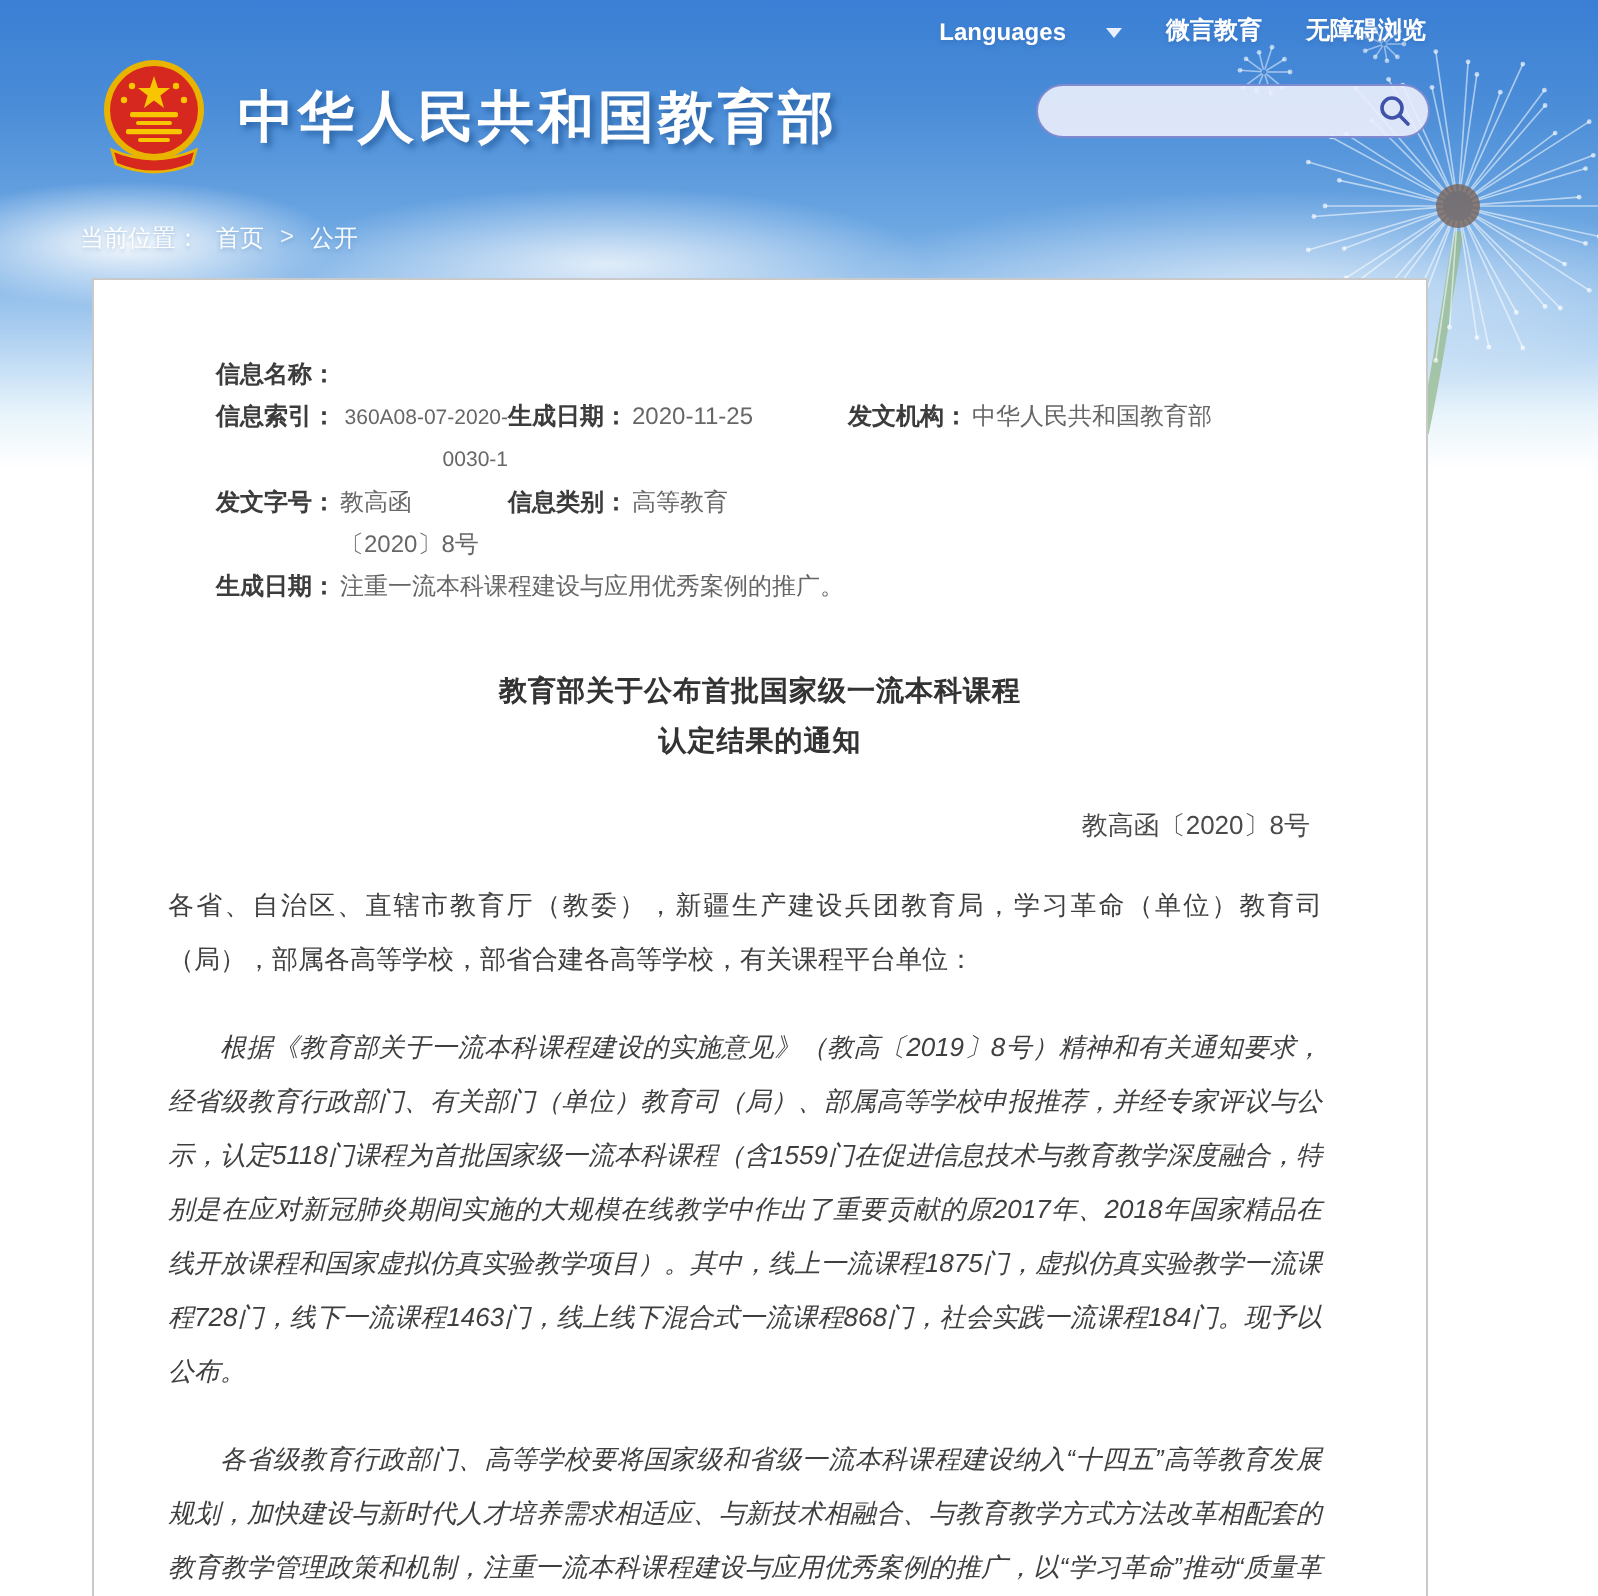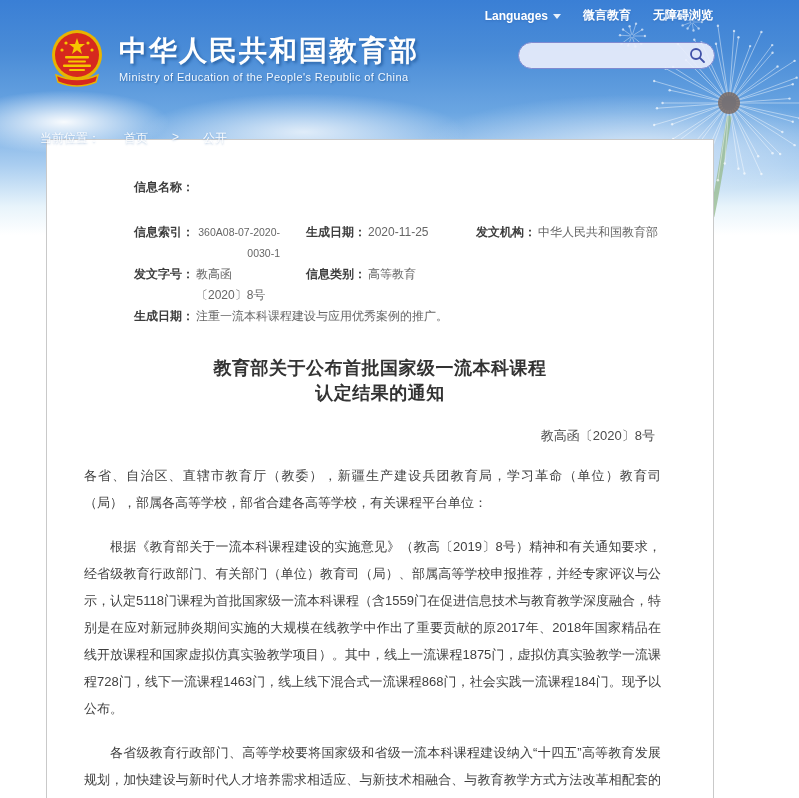--- a/index.html
+++ b/index.html
@@ -25,7 +25,7 @@
   }
   .toplink {
     color:#ffffff; font-size:12px; text-decoration:none; cursor:pointer;
-    display:flex; align-items:center; gap:5px; font-weight:bold;
+    display:flex; align-items:center; gap:20px; font-weight:bold;
     text-shadow:0 1px 2px rgba(40,90,160,.35);
   }
   .caret {

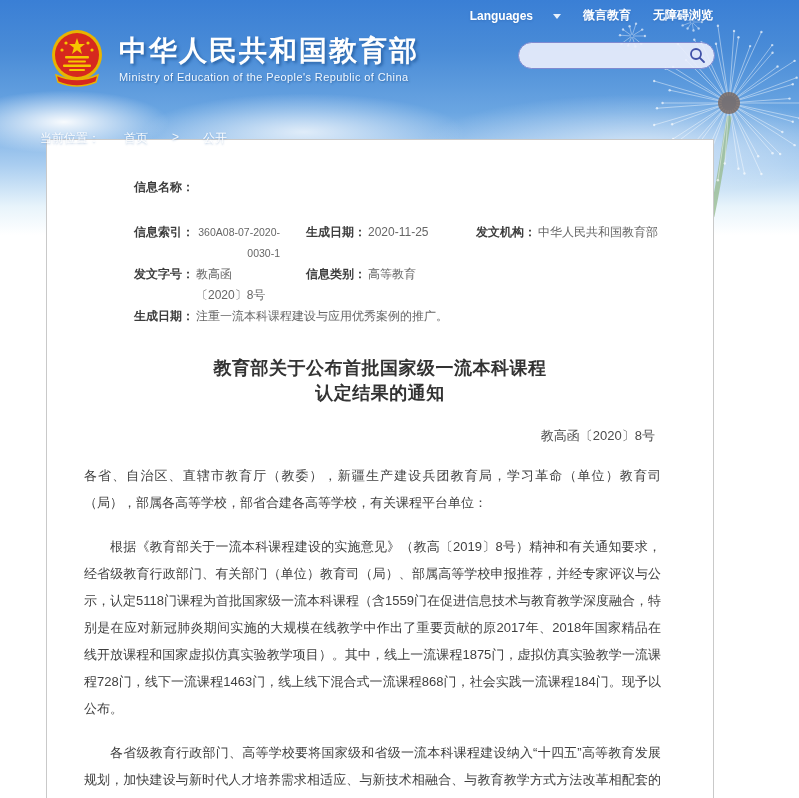--- a/index.html
+++ b/index.html
@@ -262,7 +262,6 @@
   </svg>
   <div class="brand-text">
     <span class="brand-zh">中华人民共和国教育部</span>
-    <span class="brand-en">Ministry of Education of the People's Republic of China</span>
   </div>
 </div>
 

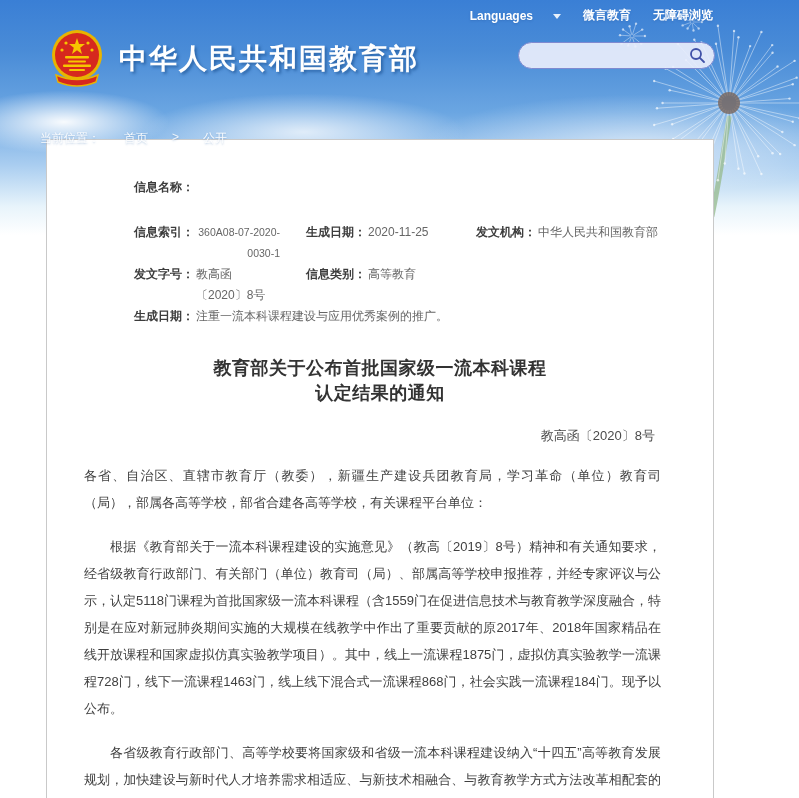--- a/index.html
+++ b/index.html
@@ -61,9 +61,8 @@
   
   .breadcrumb {
     position:absolute; top:111px; left:40px; z-index:6;
-    display:flex; gap:24px; font-size:12px; color:rgba(255,255,255,.95);
+    display:flex; gap:8px; font-size:12px; color:rgba(255,255,255,.95);
     text-shadow:0 1px 2px rgba(70,120,180,.4);
-    margin-top:19px;
   }
   .breadcrumb a { color:rgba(255,255,255,.95); text-decoration:none; cursor:pointer; }
   .breadcrumb .sep { color:rgba(255,255,255,.85); }

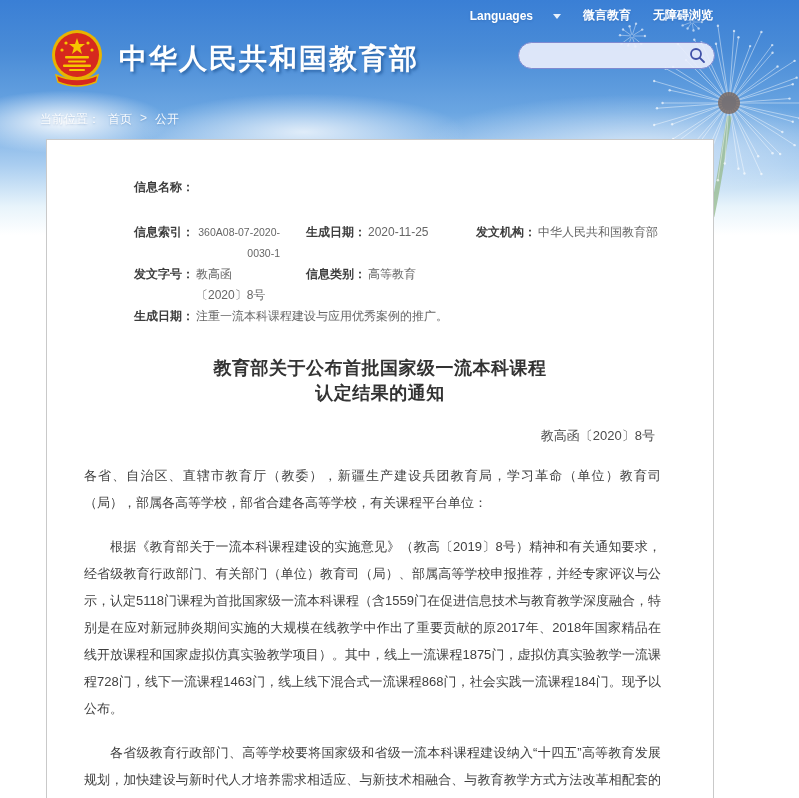--- a/index.html
+++ b/index.html
@@ -76,7 +76,7 @@
   .meta { margin:37px 40px 0 61px; font-size:12px; line-height:21px; color:#666; }
   .meta-row { display:flex; align-items:baseline; }
   .m-label { font-weight:bold; color:#3c3c3c; flex:none; }
-  .w62 { width:62px;margin-left:26px; } .w84 { width:84px;text-align:right; } .w70 { width:70px; }
+  .w62 { width:62px; } .w84 { width:84px;text-align:right; } .w70 { width:70px; }
   .m-val { color:#666; }
   
   .doc-title {

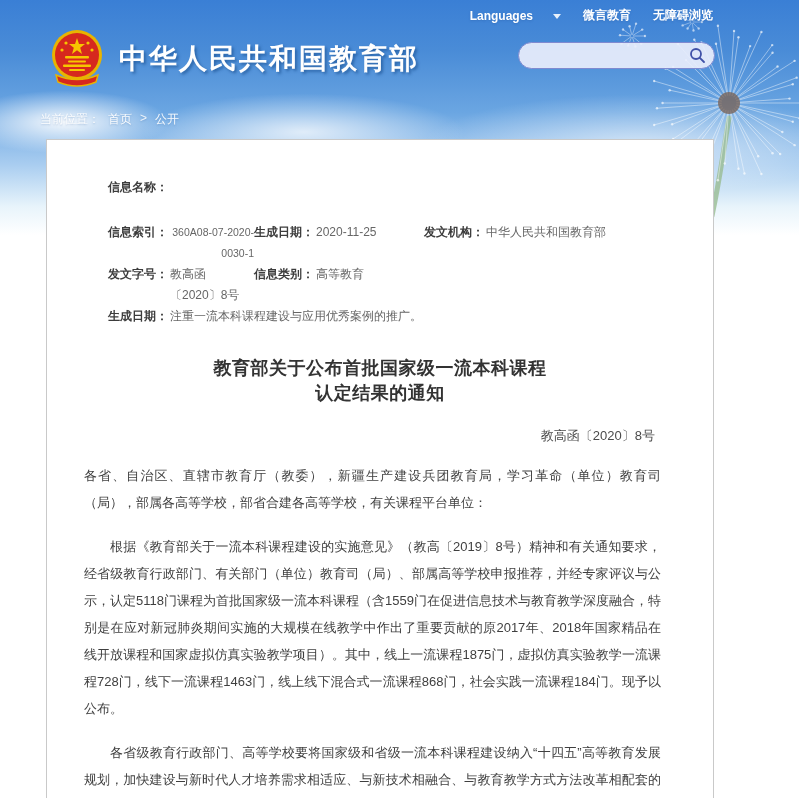--- a/index.html
+++ b/index.html
@@ -292,7 +292,7 @@
       <span class="m-val w84" style="font-size:10.5px;">360A08-07-2020-0030-1</span>
       <span class="m-label w62">生成日期：</span>
       <span class="m-val w70">2020-11-25</span>
-      <span class="m-label w62" style="margin-left:38px;margin-top:24px;">发文机构：</span>
+      <span class="m-label w62" style="margin-left:38px;">发文机构：</span>
       <span class="m-val">中华人民共和国教育部</span>
     </div>
     <div class="meta-row">

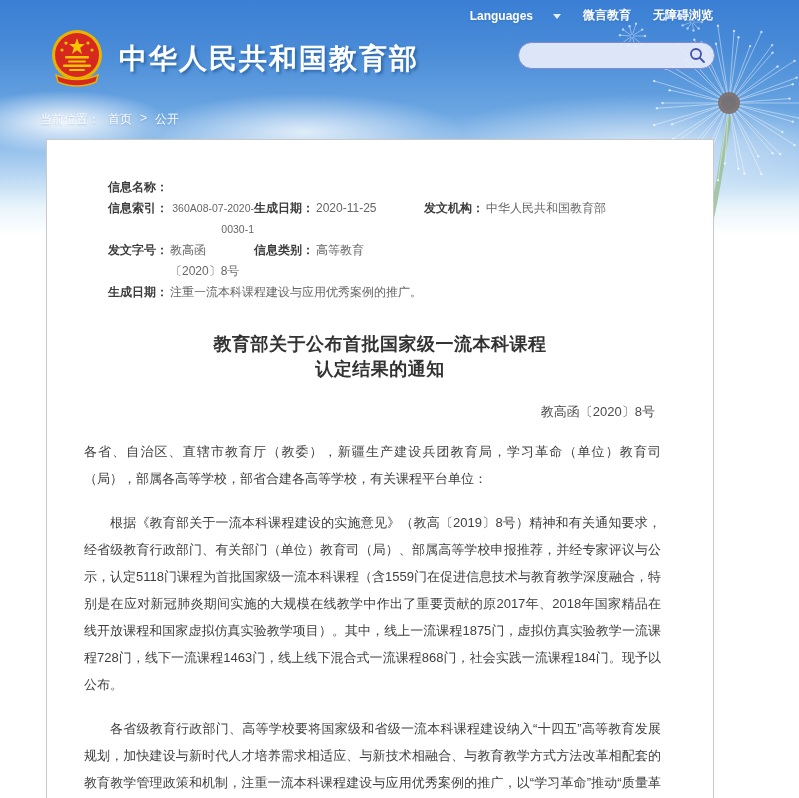--- a/index.html
+++ b/index.html
@@ -80,7 +80,7 @@
   .m-val { color:#666; }
   
   .doc-title {
-    margin-top:29px; text-align:center; font-size:18px; font-weight:bold;
+    margin-top:29px; text-align:center; font-size:14px; font-weight:bold;
     color:#333; line-height:25px; letter-spacing:.5px;
   }
   .doc-title span { display:block; }

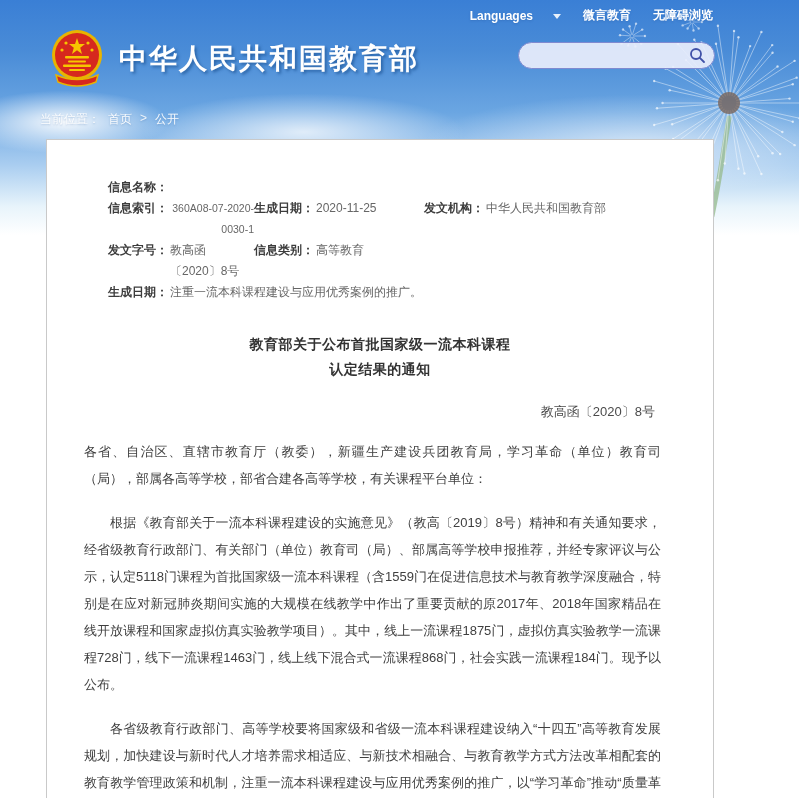--- a/index.html
+++ b/index.html
@@ -91,7 +91,7 @@
     line-height:27px; text-align:justify;
   }
   .doc-body p { margin:0 0 17px 0; }
-  .doc-body p.indent { text-indent:2em; }
+  .doc-body p.indent { text-indent:2em;font-style:italic; }
   
   .dandelion { position:absolute; right:-18px; top:8px; z-index:3; pointer-events:none; }
 </style>

